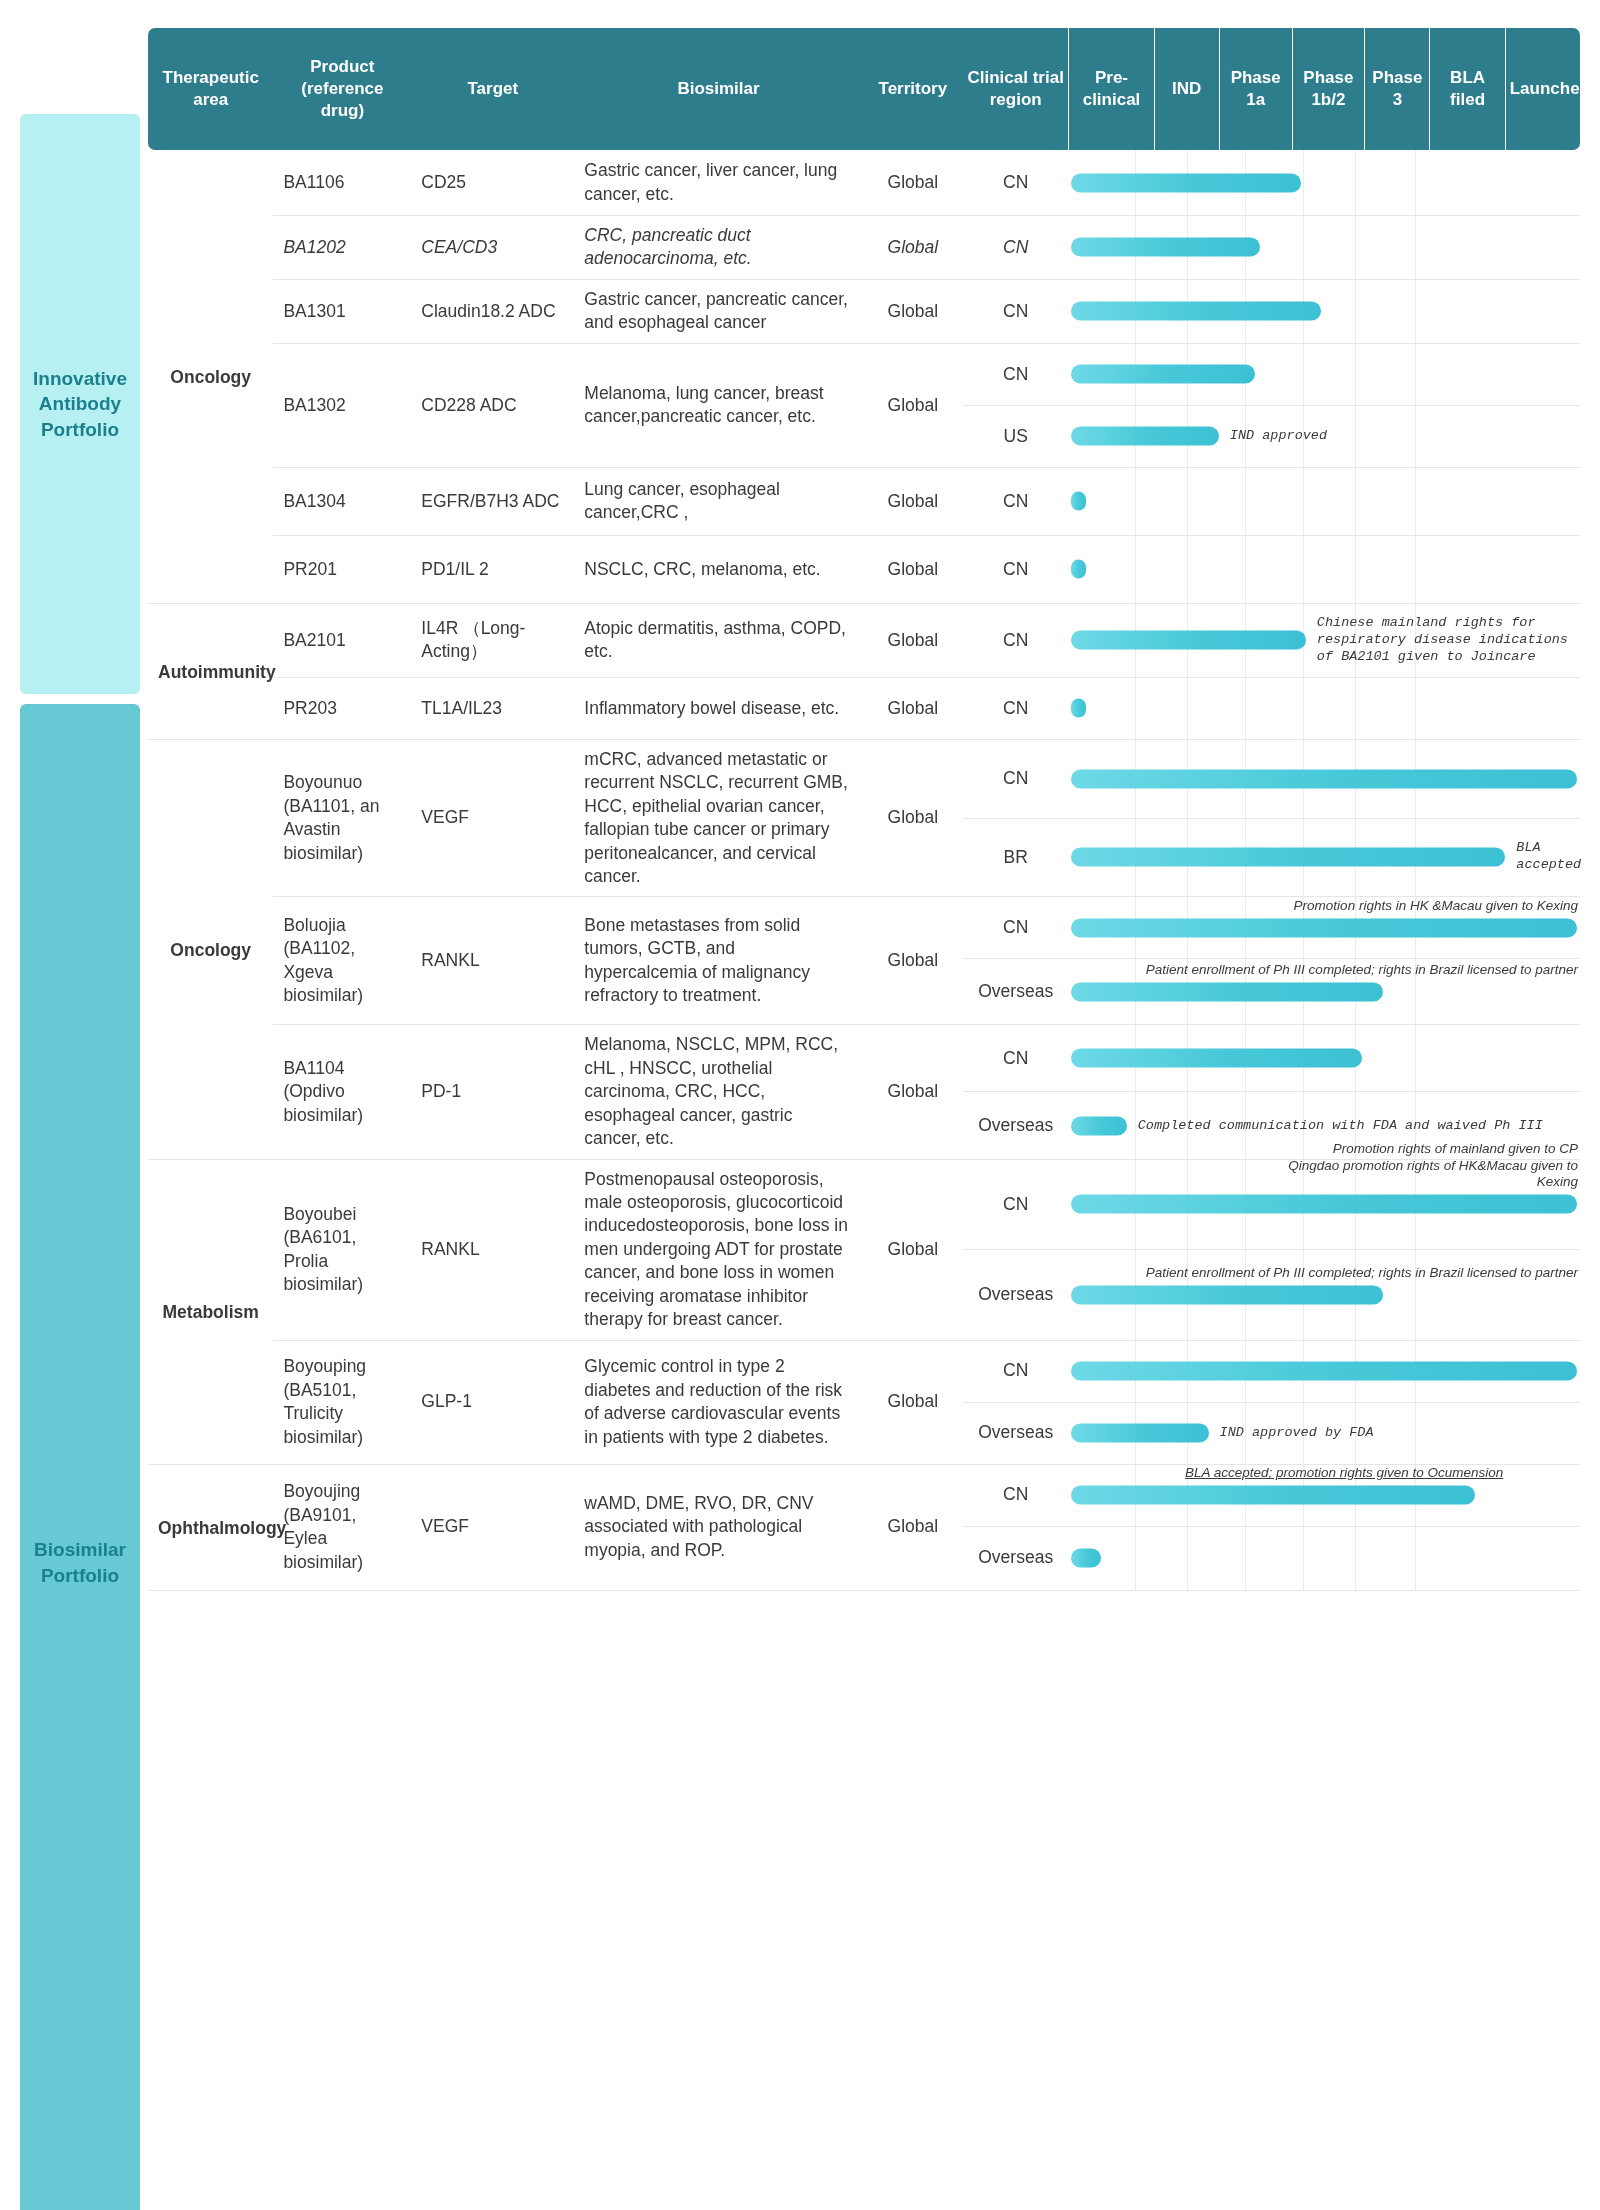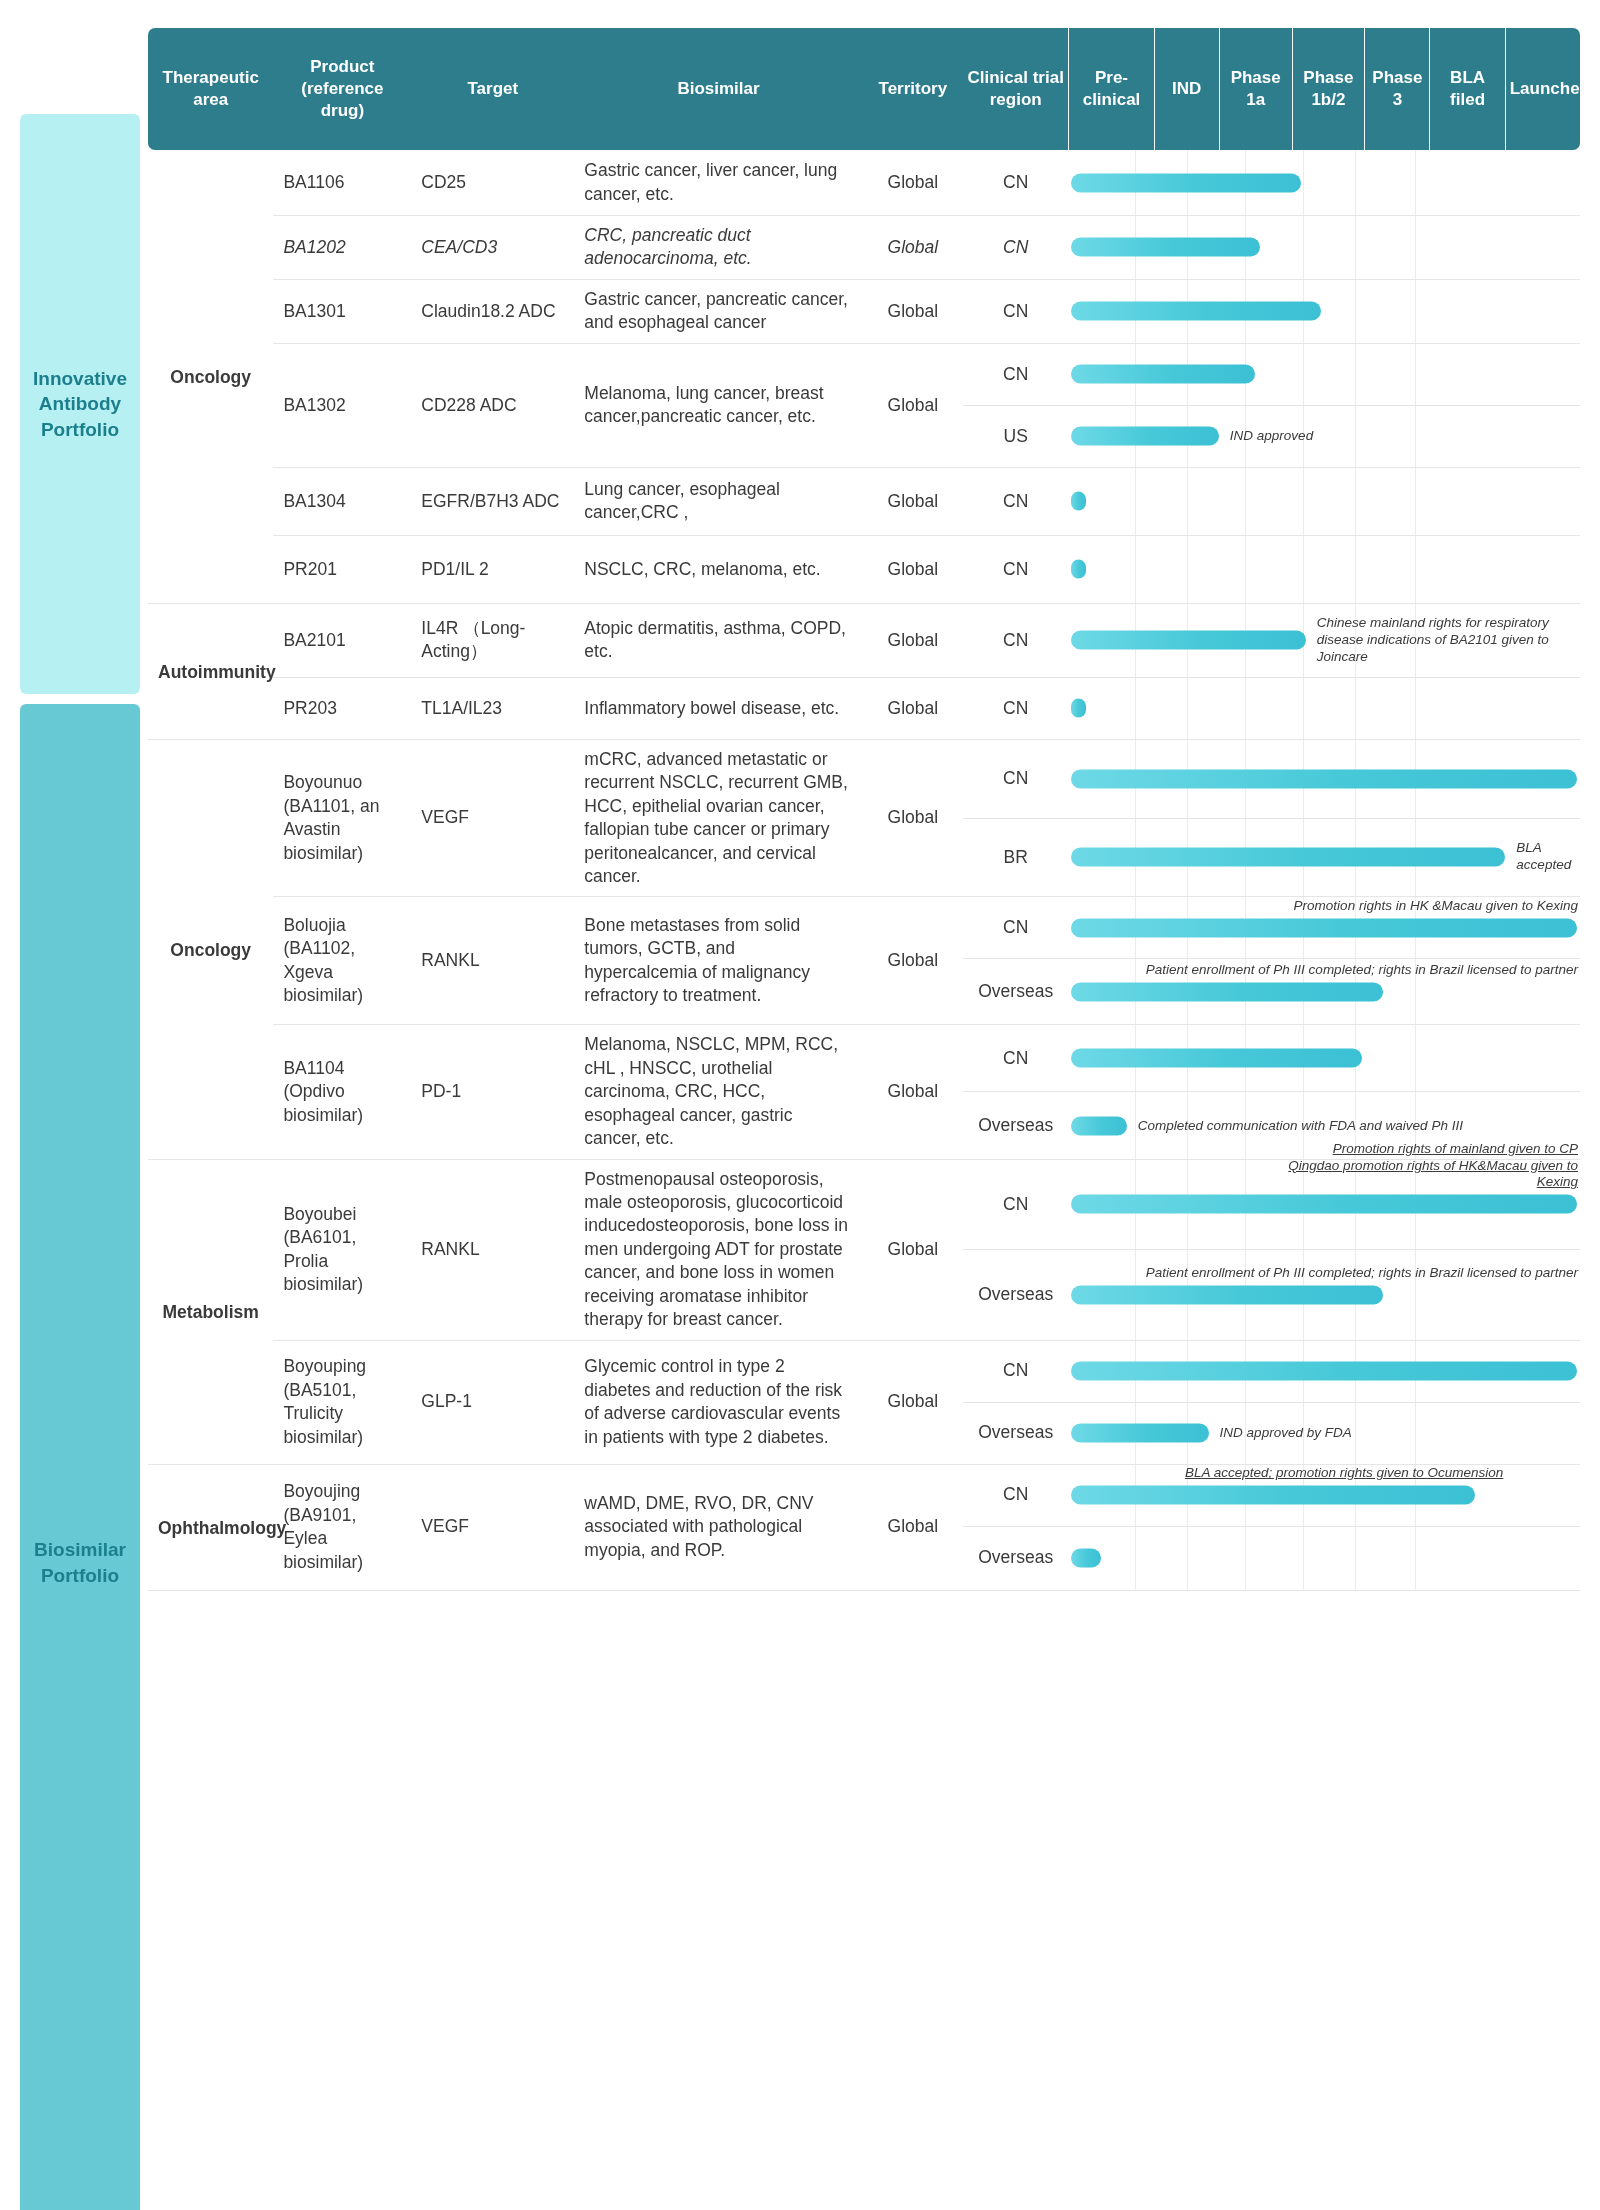--- a/index.html
+++ b/index.html
@@ -104,7 +104,7 @@
     color:#3a3a3a;
     white-space:normal;
   }
-  .note.inline { top:50%; transform:translateY(-50%); }
+  .note.inline { top:50%; transform:translateY(-50%);font-family:Liberation Mono, monospace; }
   .note.above  { bottom:calc(50% + 13px); }
 </style>
 </head>

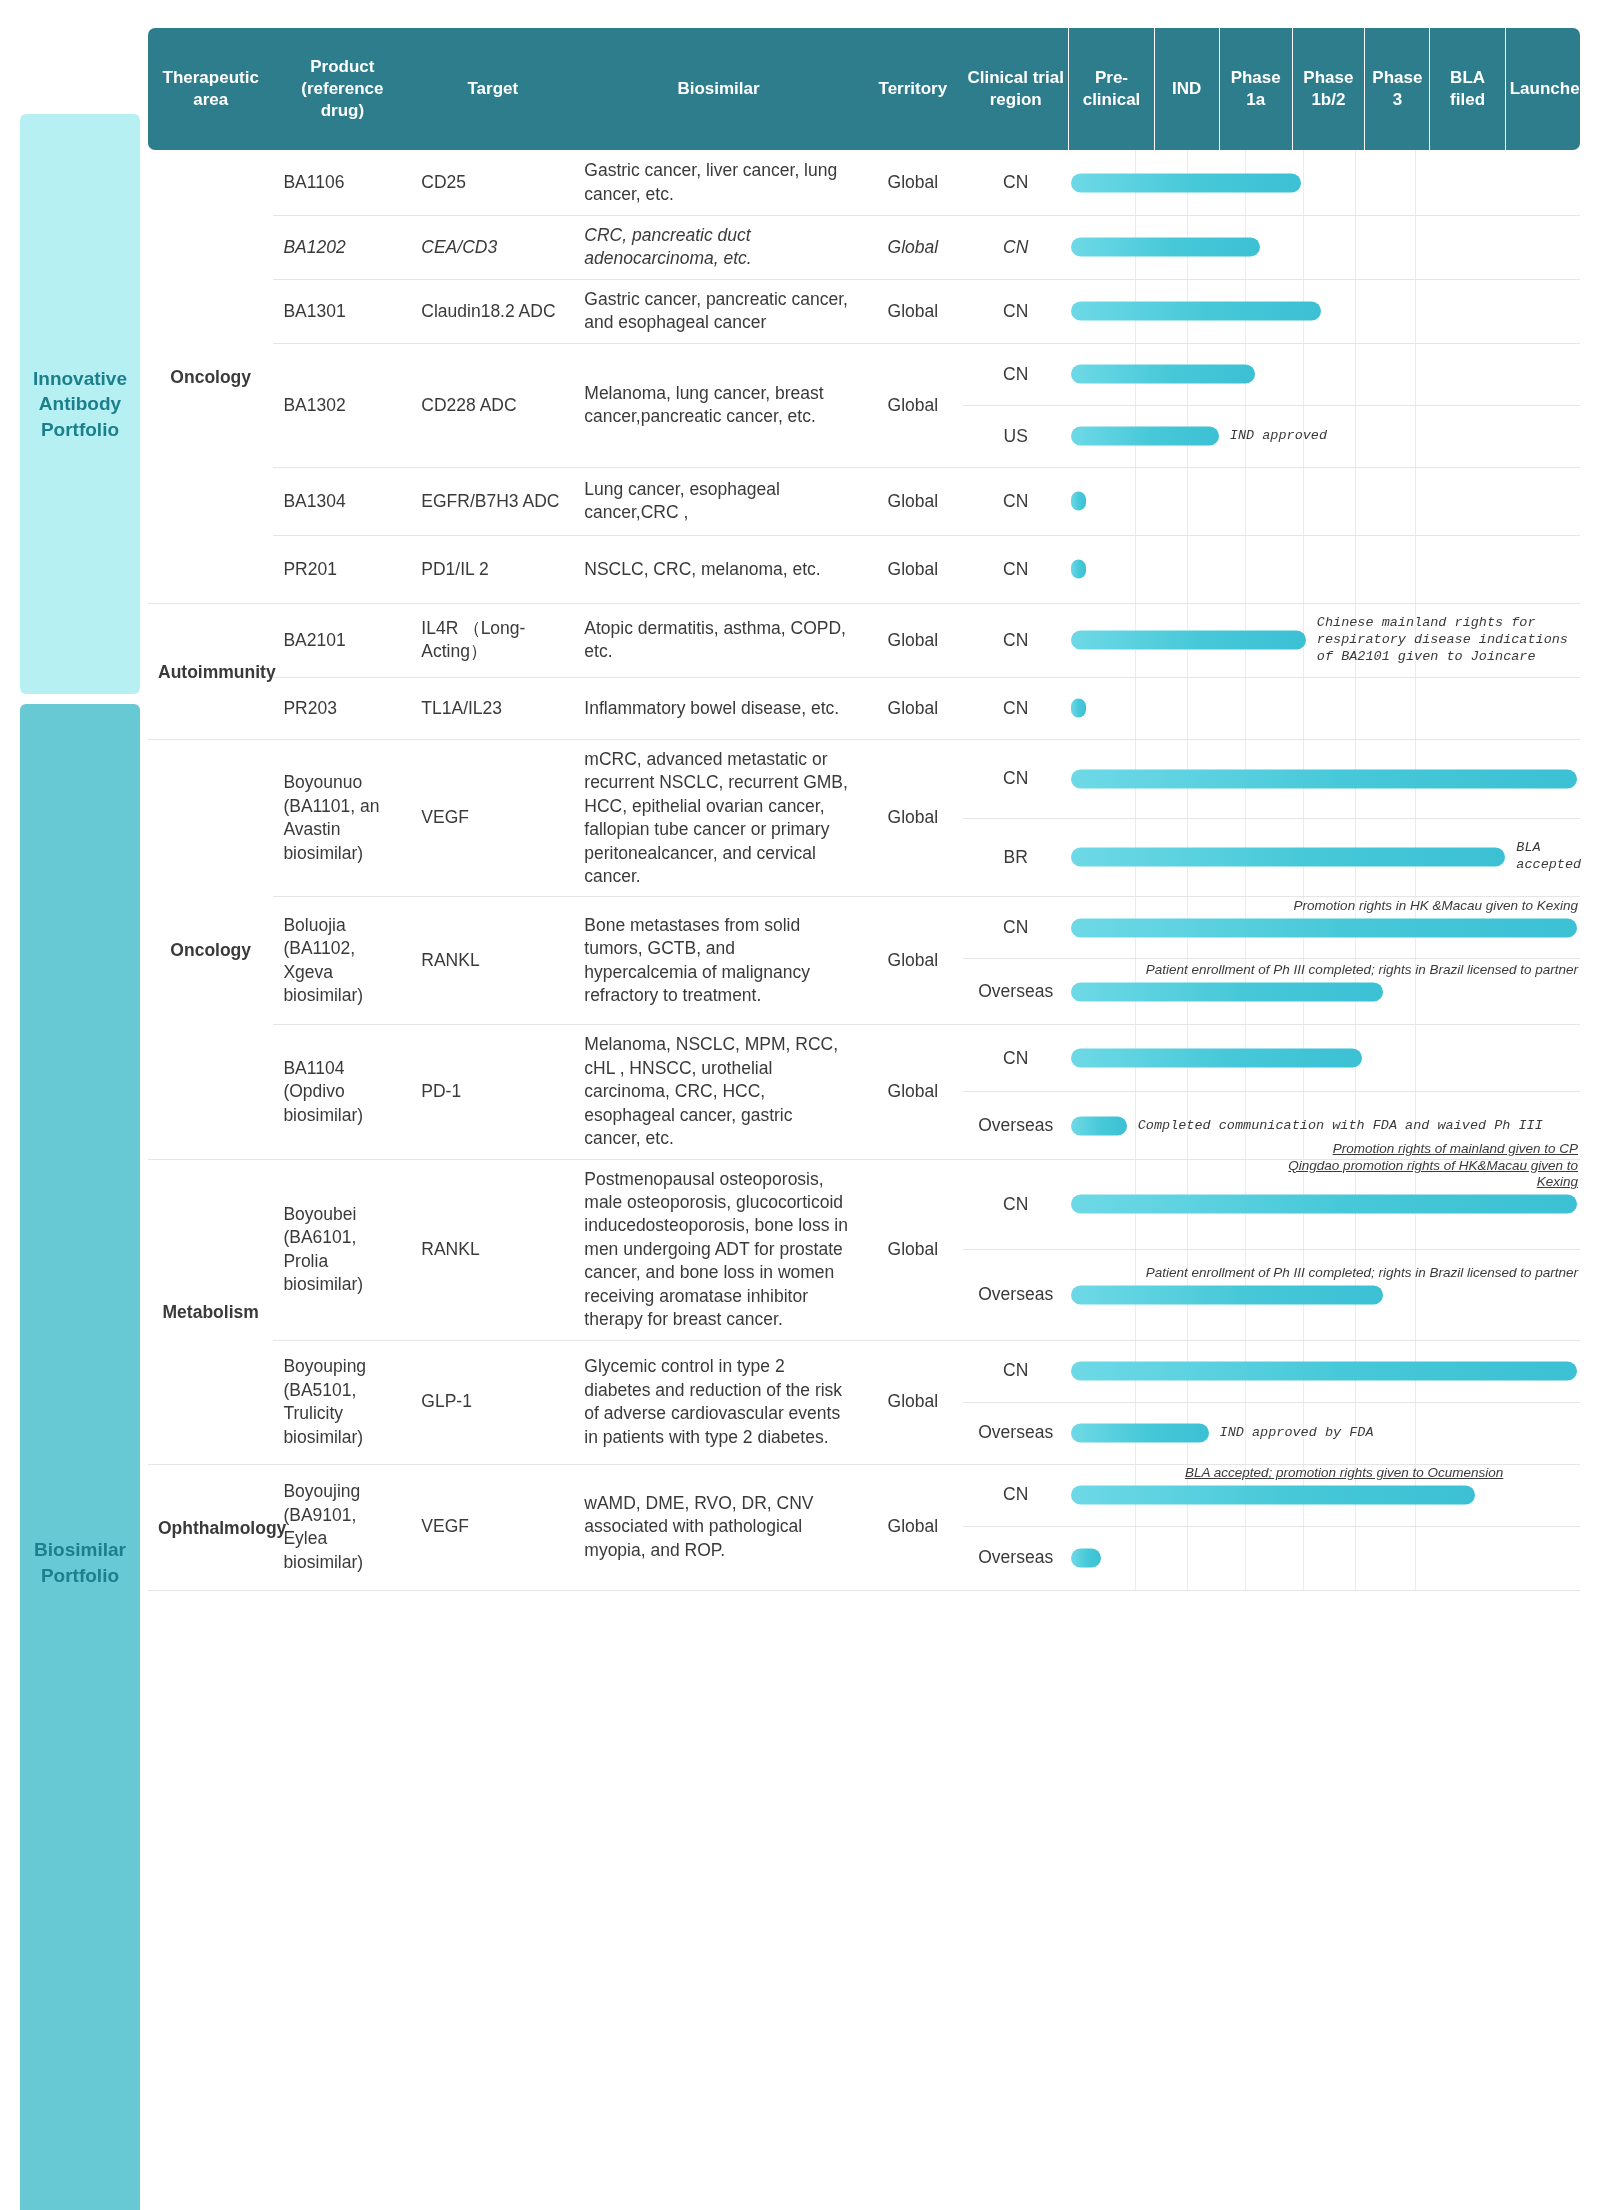--- a/index.html
+++ b/index.html
@@ -482,7 +482,7 @@
           </div>
           <div class="bar-wrap">
             <div class="bar" style="width: calc(100% - 6px);"></div>
-            <div class="note above" style="left: calc(42% + 4px); right: 2px; text-align: right; text-decoration: underline;">Promotion rights of mainland given to CP Qingdao promotion rights of HK&amp;Macau given to Kexing</div>
+            <div class="note above" style="left: calc(42% + 4px); right: 2px; text-align: right;">Promotion rights of mainland given to CP Qingdao promotion rights of HK&amp;Macau given to Kexing</div>
           </div>
         </td>
       </tr>

